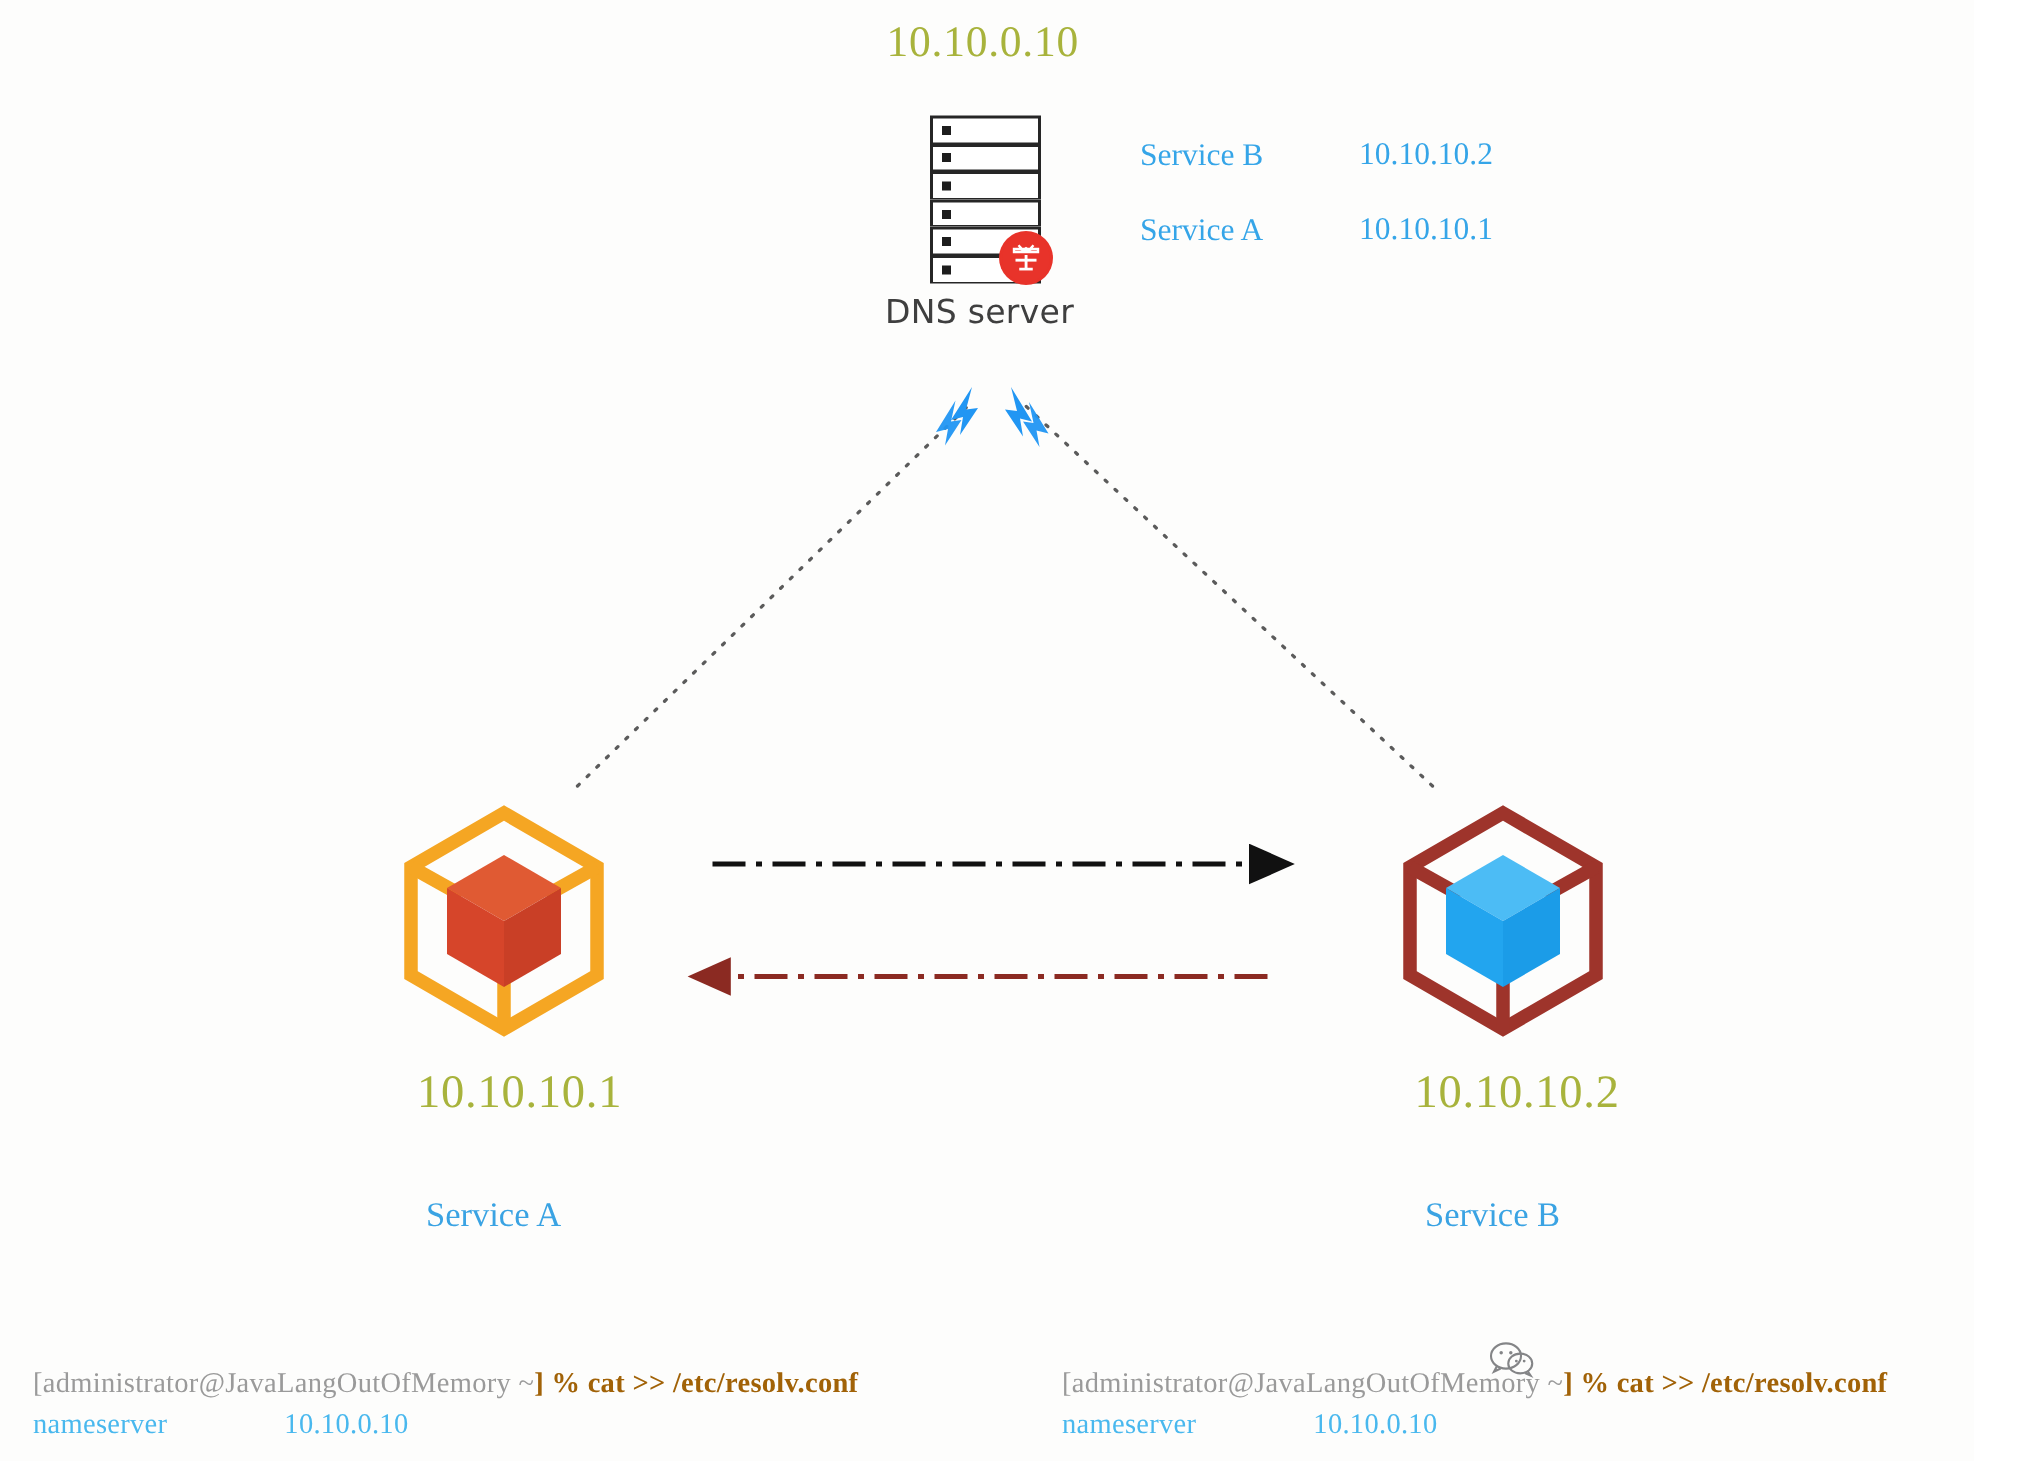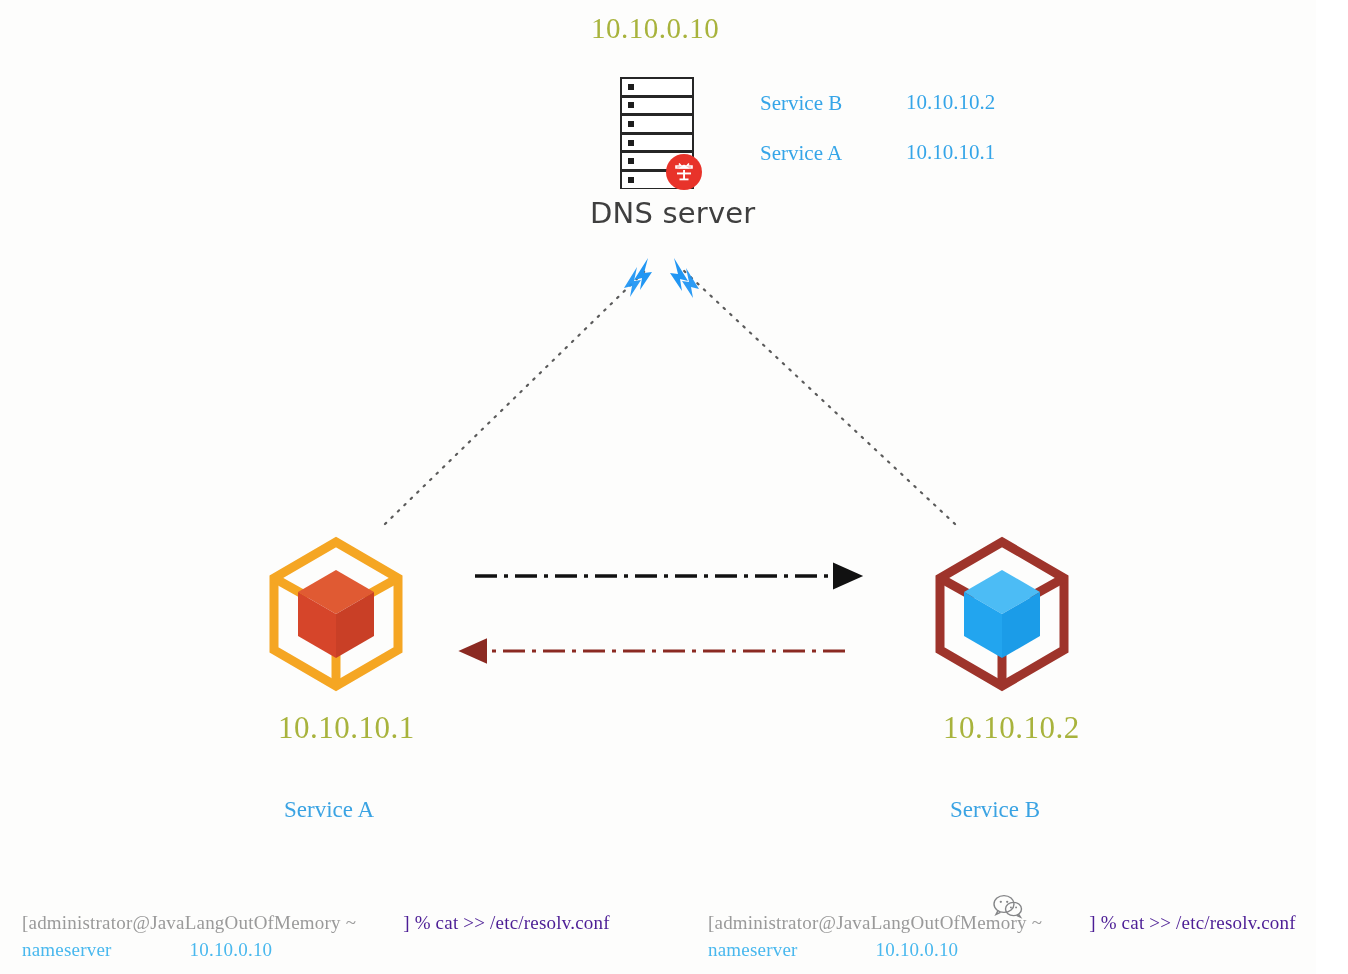--- a/index.html
+++ b/index.html
@@ -61,7 +61,7 @@
   .dns-server-label {
     left: 590px; top: 196px;
     font-family: "DejaVu Sans", sans-serif;
-    font-size: 29px;
+    font-size: 22px;
     color: #3f3f3f;
     letter-spacing: 0.2px;
   }

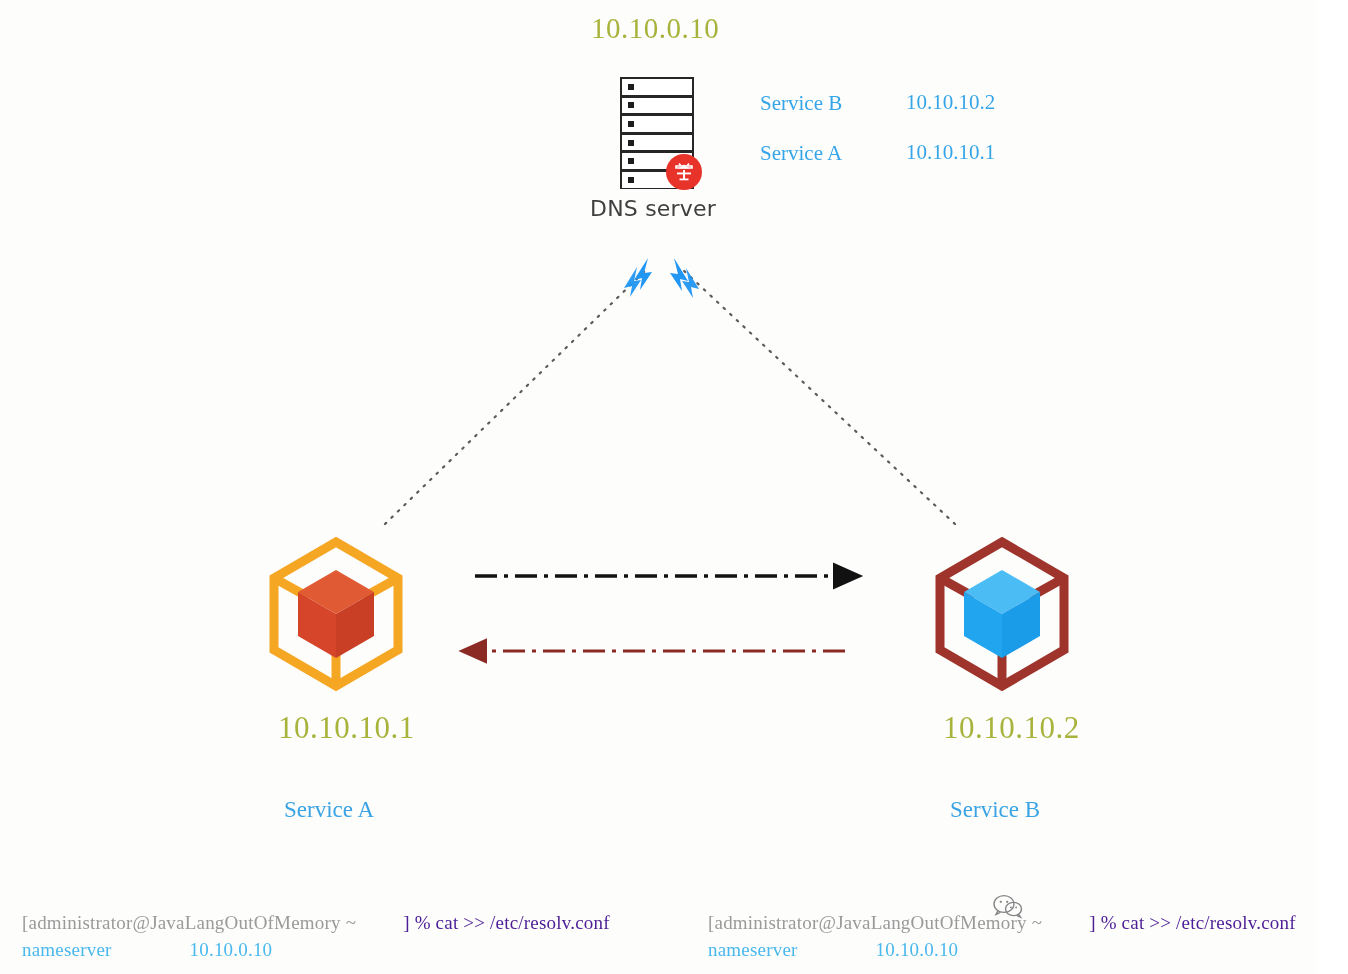--- a/index.html
+++ b/index.html
@@ -106,7 +106,7 @@
     letter-spacing: 0.2px;
   }
   .term-host { color: #9a9a9a; margin-top: 48px; }
-  .term-cmd  { color: #4c1d95; font-weight: normal; margin-left: 47px; }
+  .term-cmd  { color: #a16207; font-weight: bold; }
   .term-key  { color: #49b8ee; font-weight: normal; }
   .term-val  { color: #49b8ee; }
   .term-l1-left  { left: 22px;  top: 912px; }

